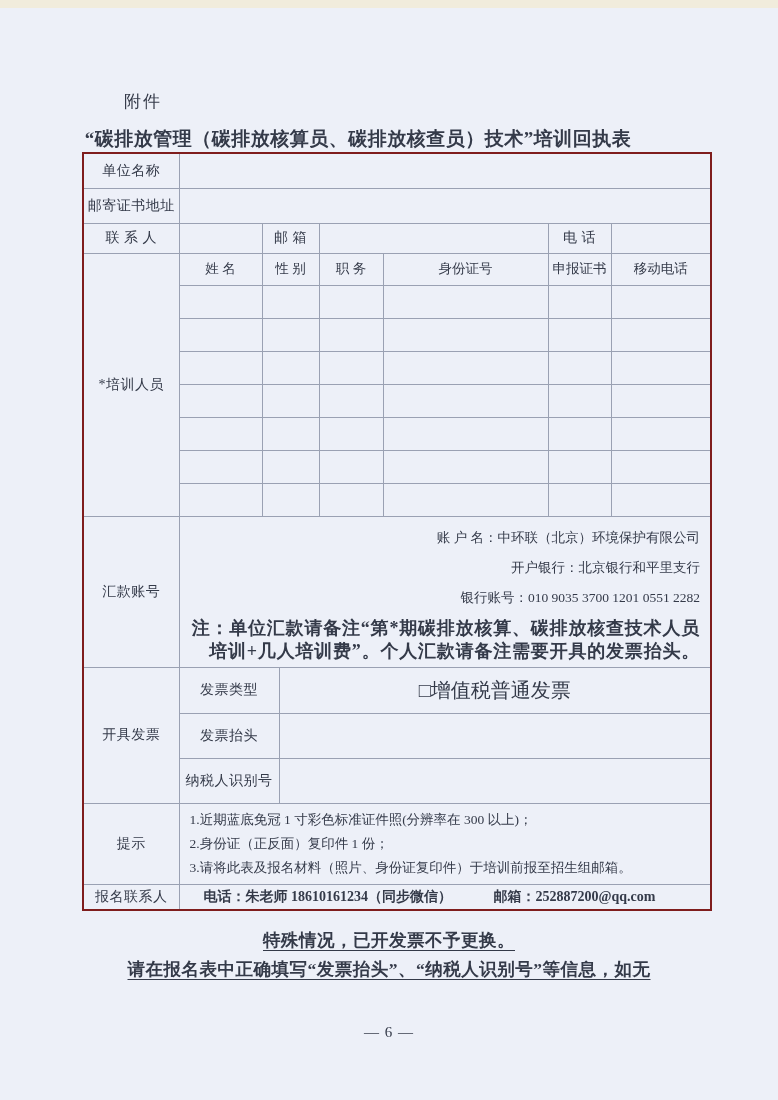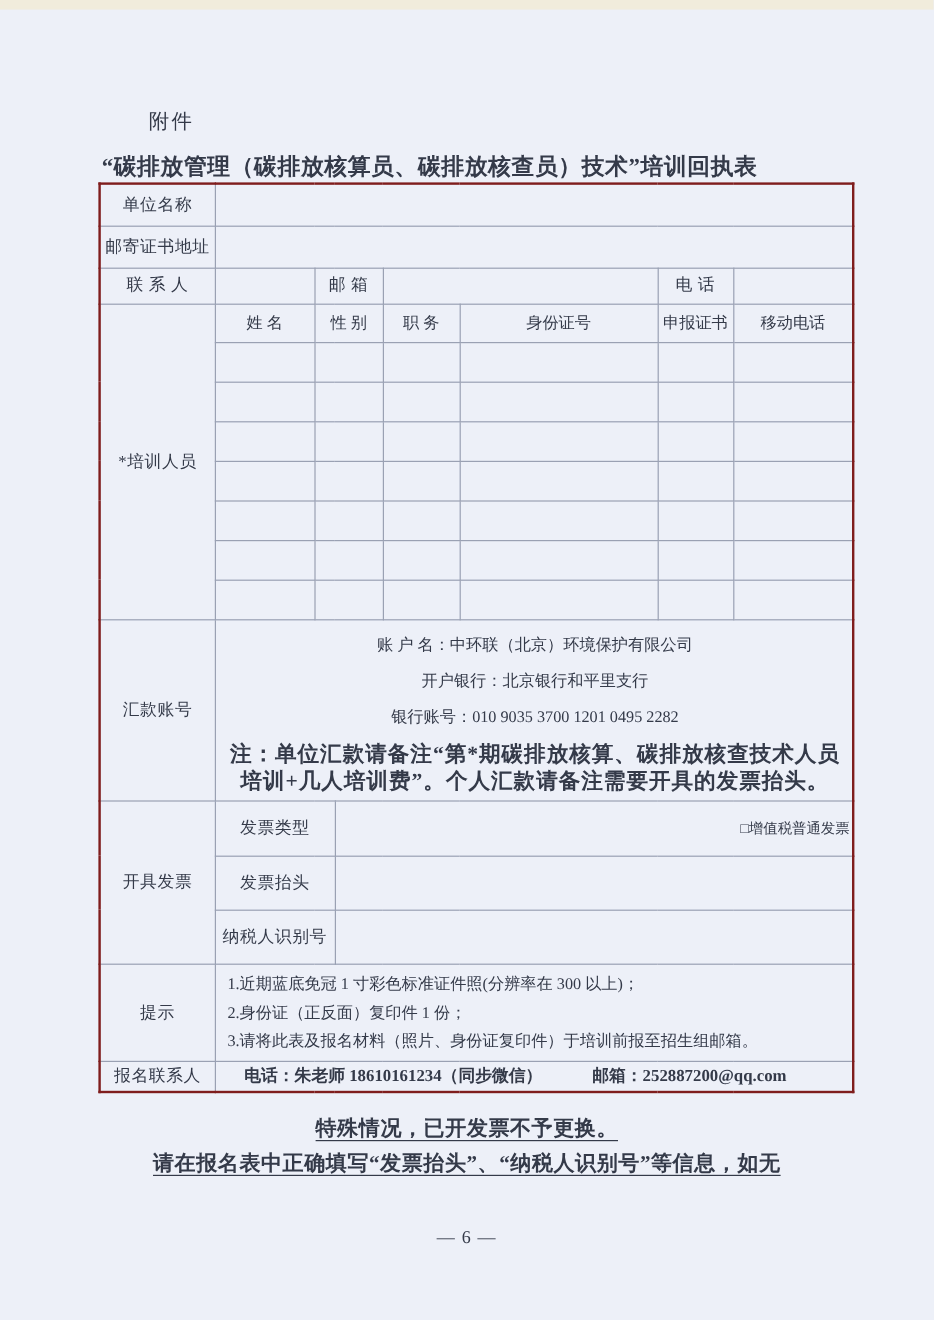--- a/index.html
+++ b/index.html
@@ -28,7 +28,7 @@
   tr.h45{height:45px;} tr.h76{height:76px;} tr.h38{height:26px;}
   td.lbl{letter-spacing:0.5px;}
   td.hdr{font-size:13.5px;}
-  td.rm-content{text-align:center;vertical-align:top;padding:10px 10px 4px 12px;}
+  td.rm-content{text-align:right;vertical-align:top;padding:10px 10px 4px 12px;}
   .rm-line{font-size:13.5px;line-height:21px;margin-bottom:9px;}
   .rm-note{font-size:18px;font-weight:bold;line-height:23px;letter-spacing:0.8px;}
   td.inv-type{font-size:12px;text-align:right;}

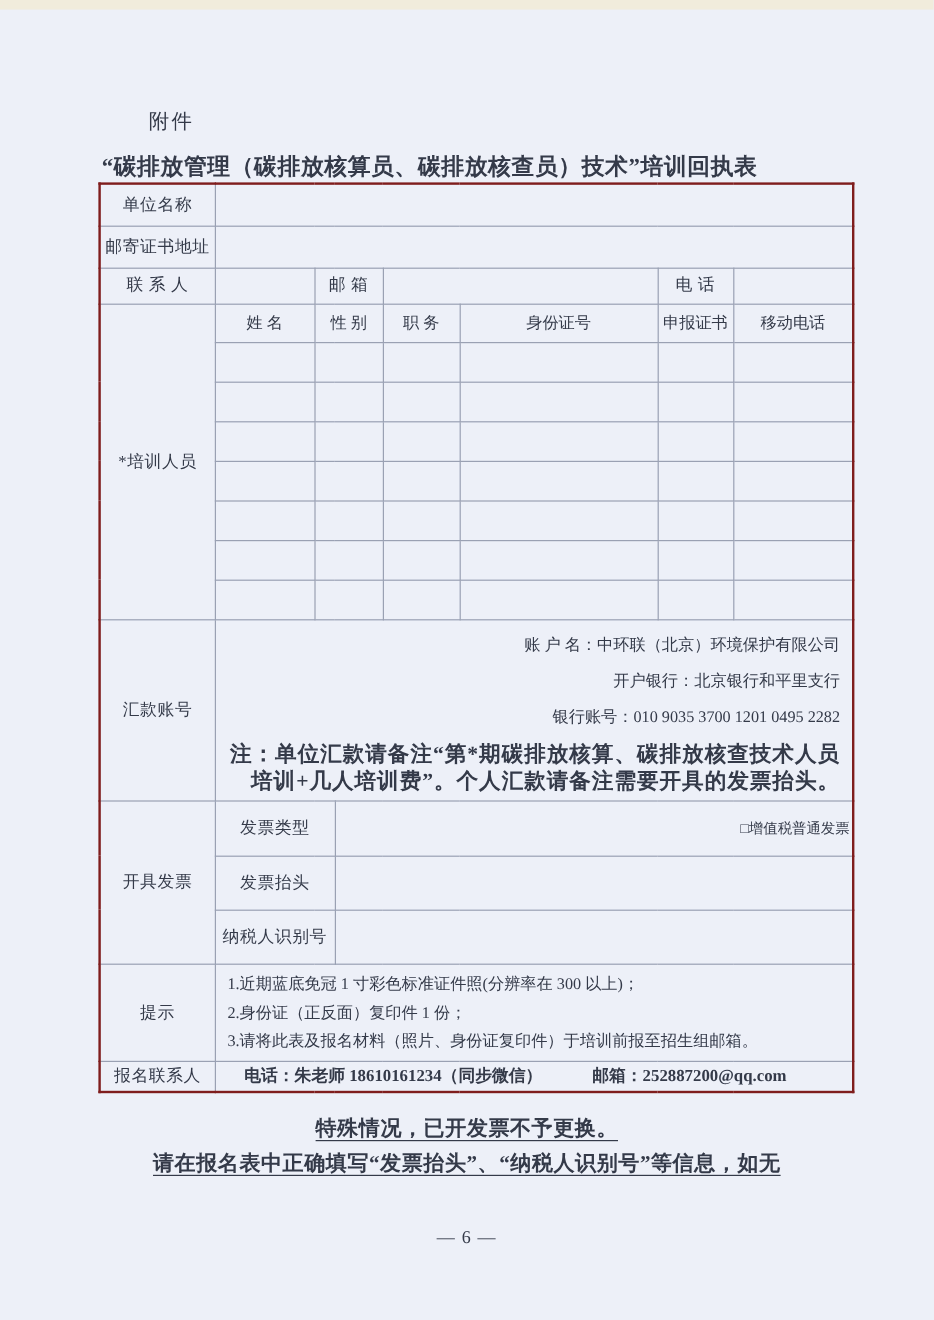--- a/index.html
+++ b/index.html
@@ -156,7 +156,7 @@
     <td colspan="7" class="rm-content">
       <div class="rm-line">账 户 名：中环联（北京）环境保护有限公司</div>
       <div class="rm-line">开户银行：北京银行和平里支行</div>
-      <div class="rm-line">银行账号：010 9035 3700 1201 0495 2282</div>
+      <div class="rm-line">银行账号：010 9035 3700 1201 0551 2282</div>
       <div class="rm-note">注：单位汇款请备注“第*期碳排放核算、碳排放核查技术人员培训+几人培训费”。个人汇款请备注需要开具的发票抬头。</div>
     </td>
   </tr>

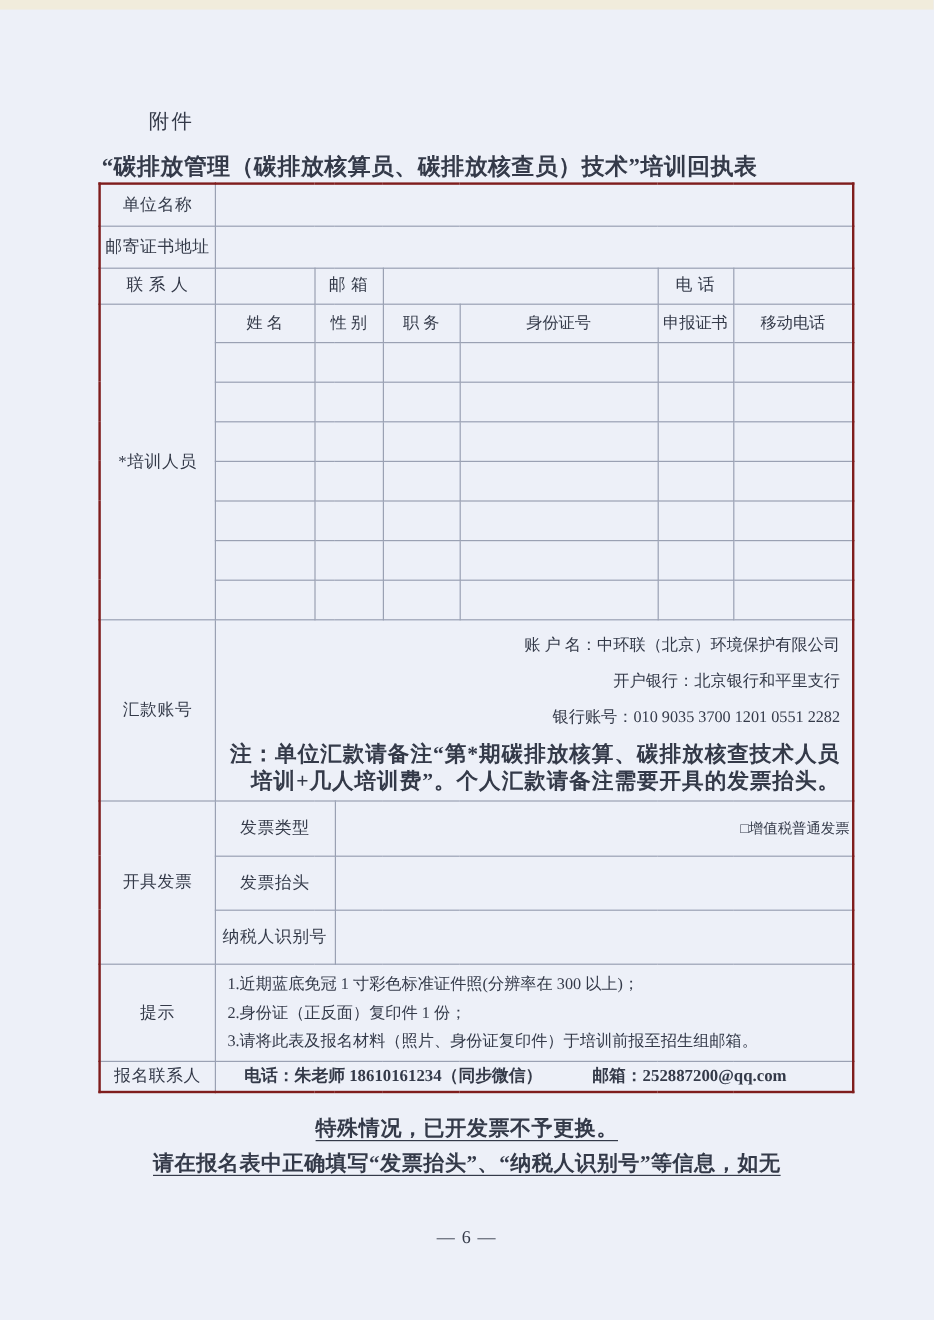--- a/index.html
+++ b/index.html
@@ -31,7 +31,7 @@
   td.rm-content{text-align:right;vertical-align:top;padding:10px 10px 4px 12px;}
   .rm-line{font-size:13.5px;line-height:21px;margin-bottom:9px;}
   .rm-note{font-size:18px;font-weight:bold;line-height:23px;letter-spacing:0.8px;}
-  td.inv-type{font-size:12px;text-align:right;}
+  td.inv-type{font-size:20px;}
   td.tips-content{text-align:left;vertical-align:middle;padding:4px 8px 4px 10px;}
   .tip-line{font-size:13.5px;line-height:24px;}
   td.reg-content{text-align:left;padding-left:24px;font-weight:bold;font-size:14px;}

